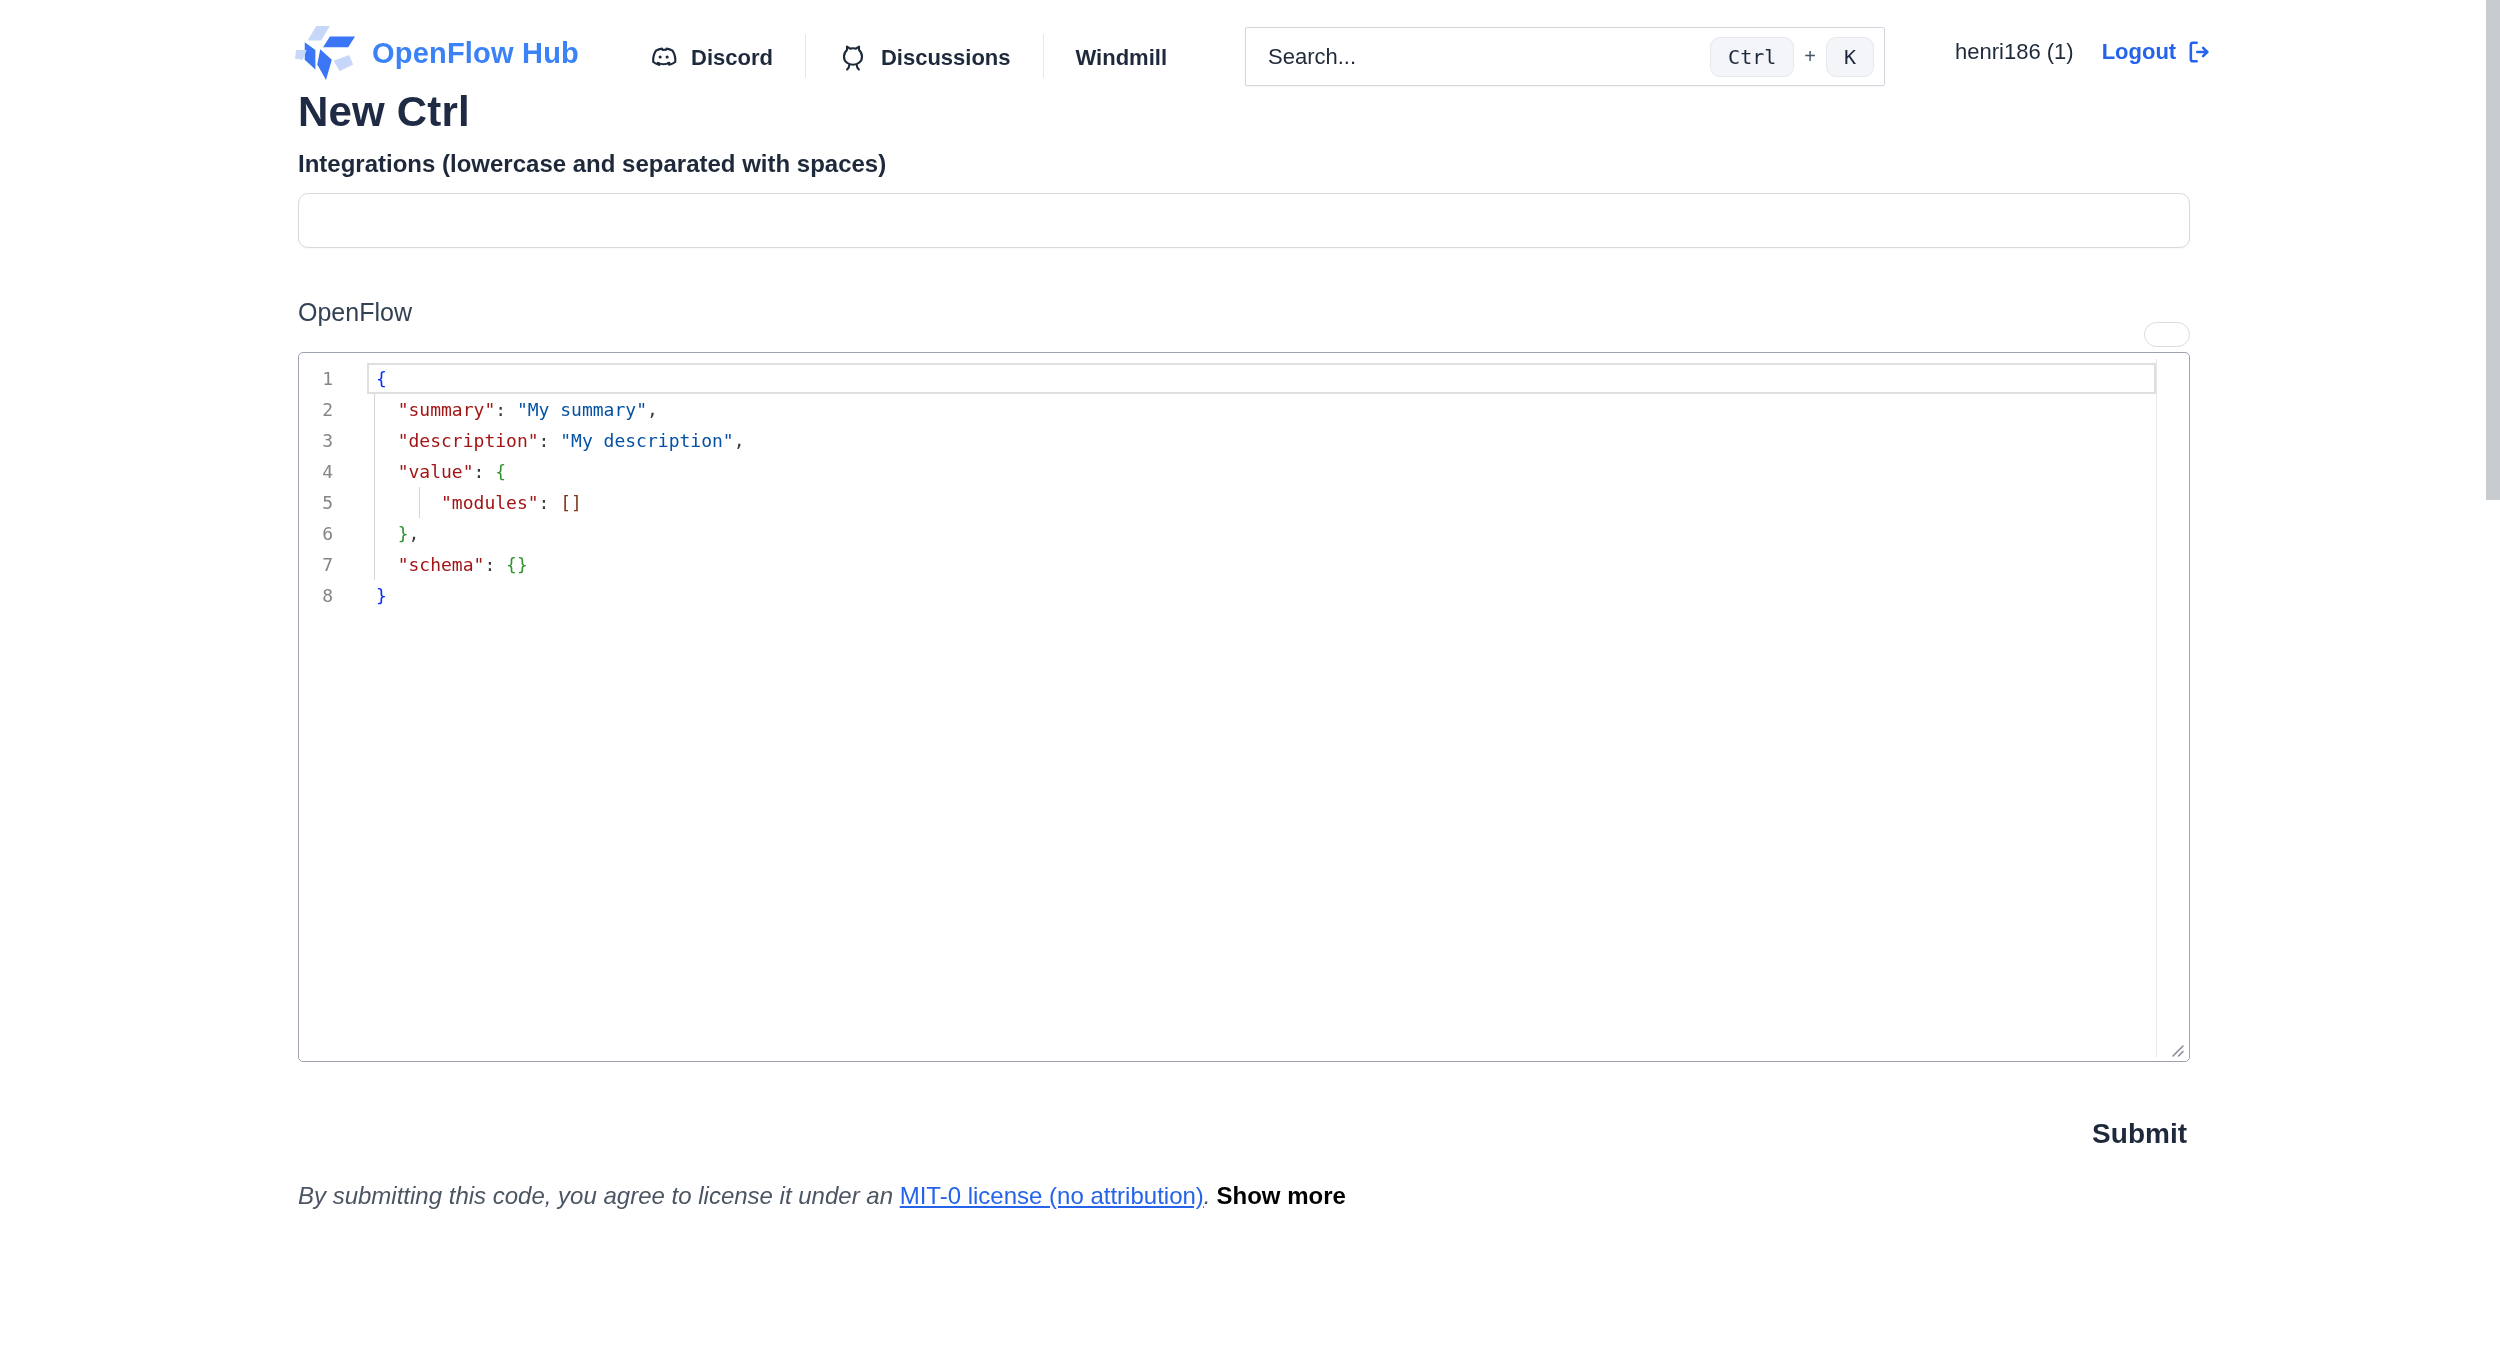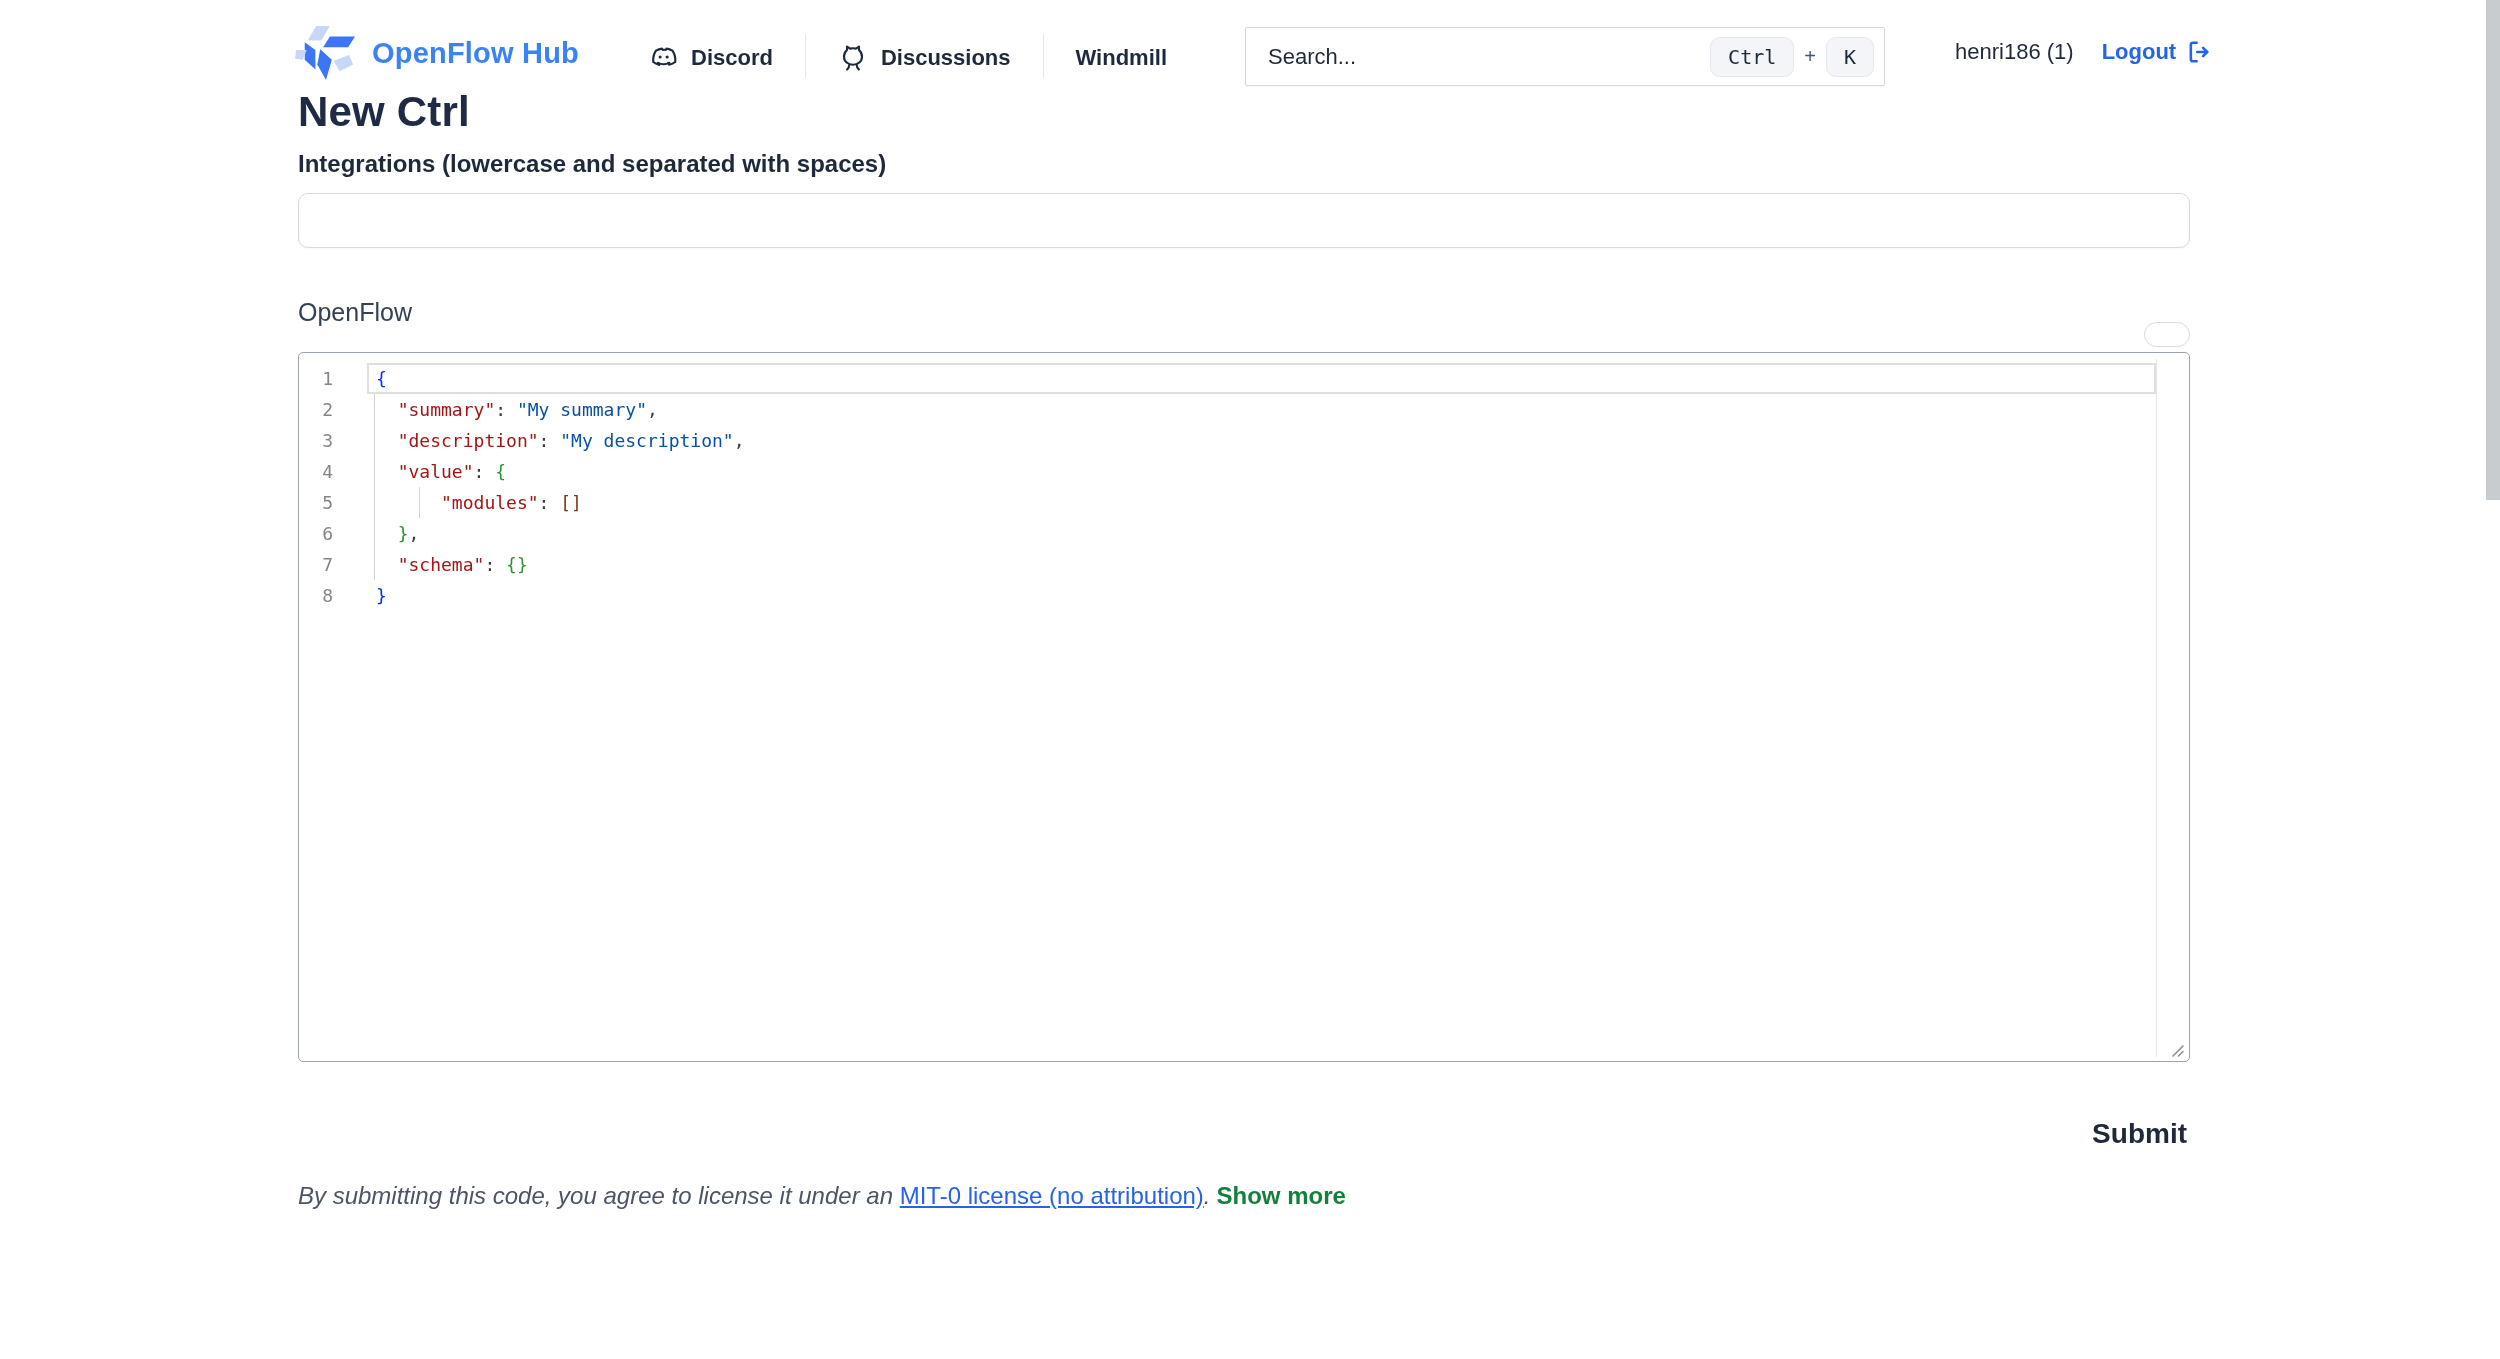--- a/index.html
+++ b/index.html
@@ -97,7 +97,7 @@
   .license-note { position:absolute; left:298px; top:1182px; font-size:24px; color:#4b5563; }
   .license-note .it { font-style:italic; }
   .license-link { color:#2563eb; text-decoration:underline; cursor:pointer; }
-  .show-more { font-style:normal; font-weight:700; color:#15803d; cursor:pointer; margin-left:6px;margin-top:40px; }
+  .show-more { font-style:normal; font-weight:700; color:#000000; cursor:pointer; margin-left:6px;margin-top:40px; }
 
   
   .scrollbar { position:absolute; right:0; top:0; width:14px; height:1359px; background:#ffffff; }

